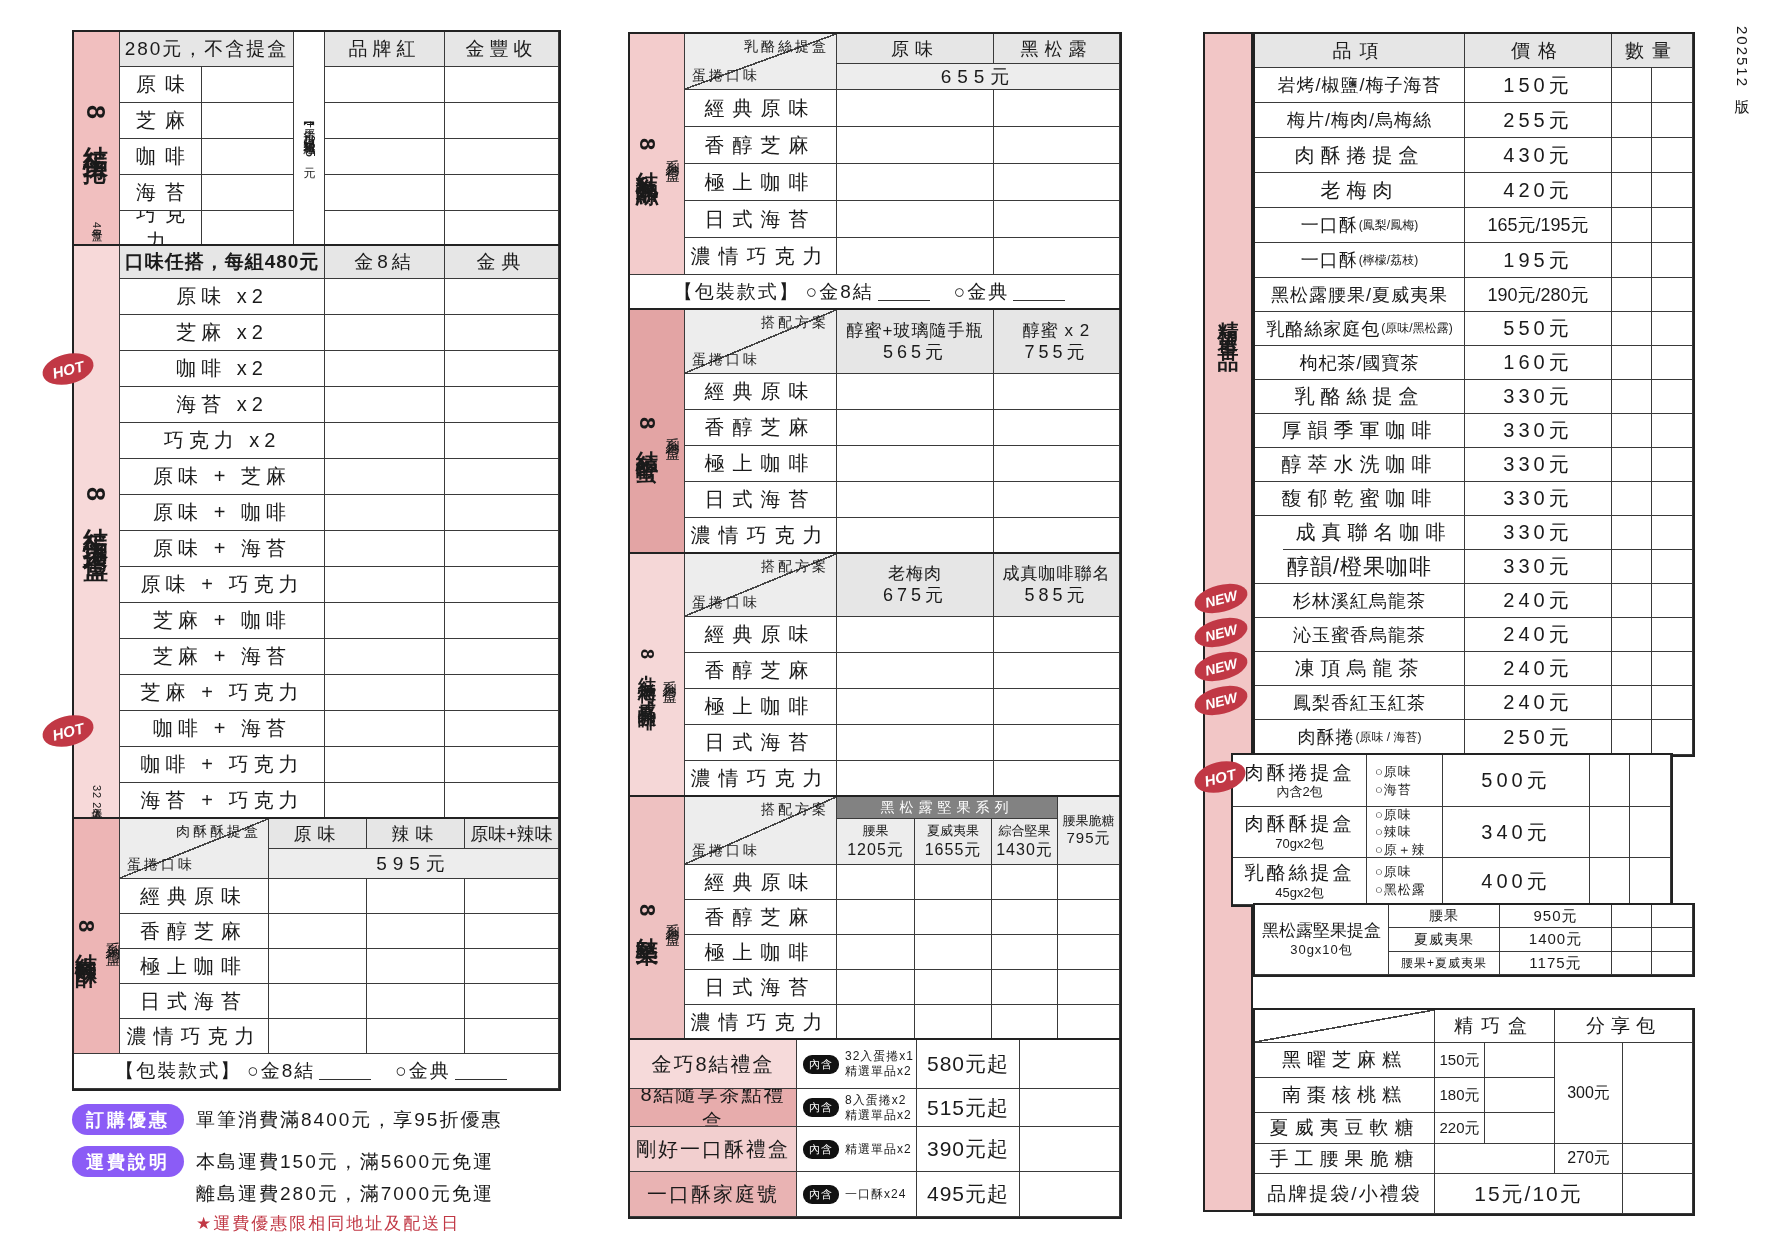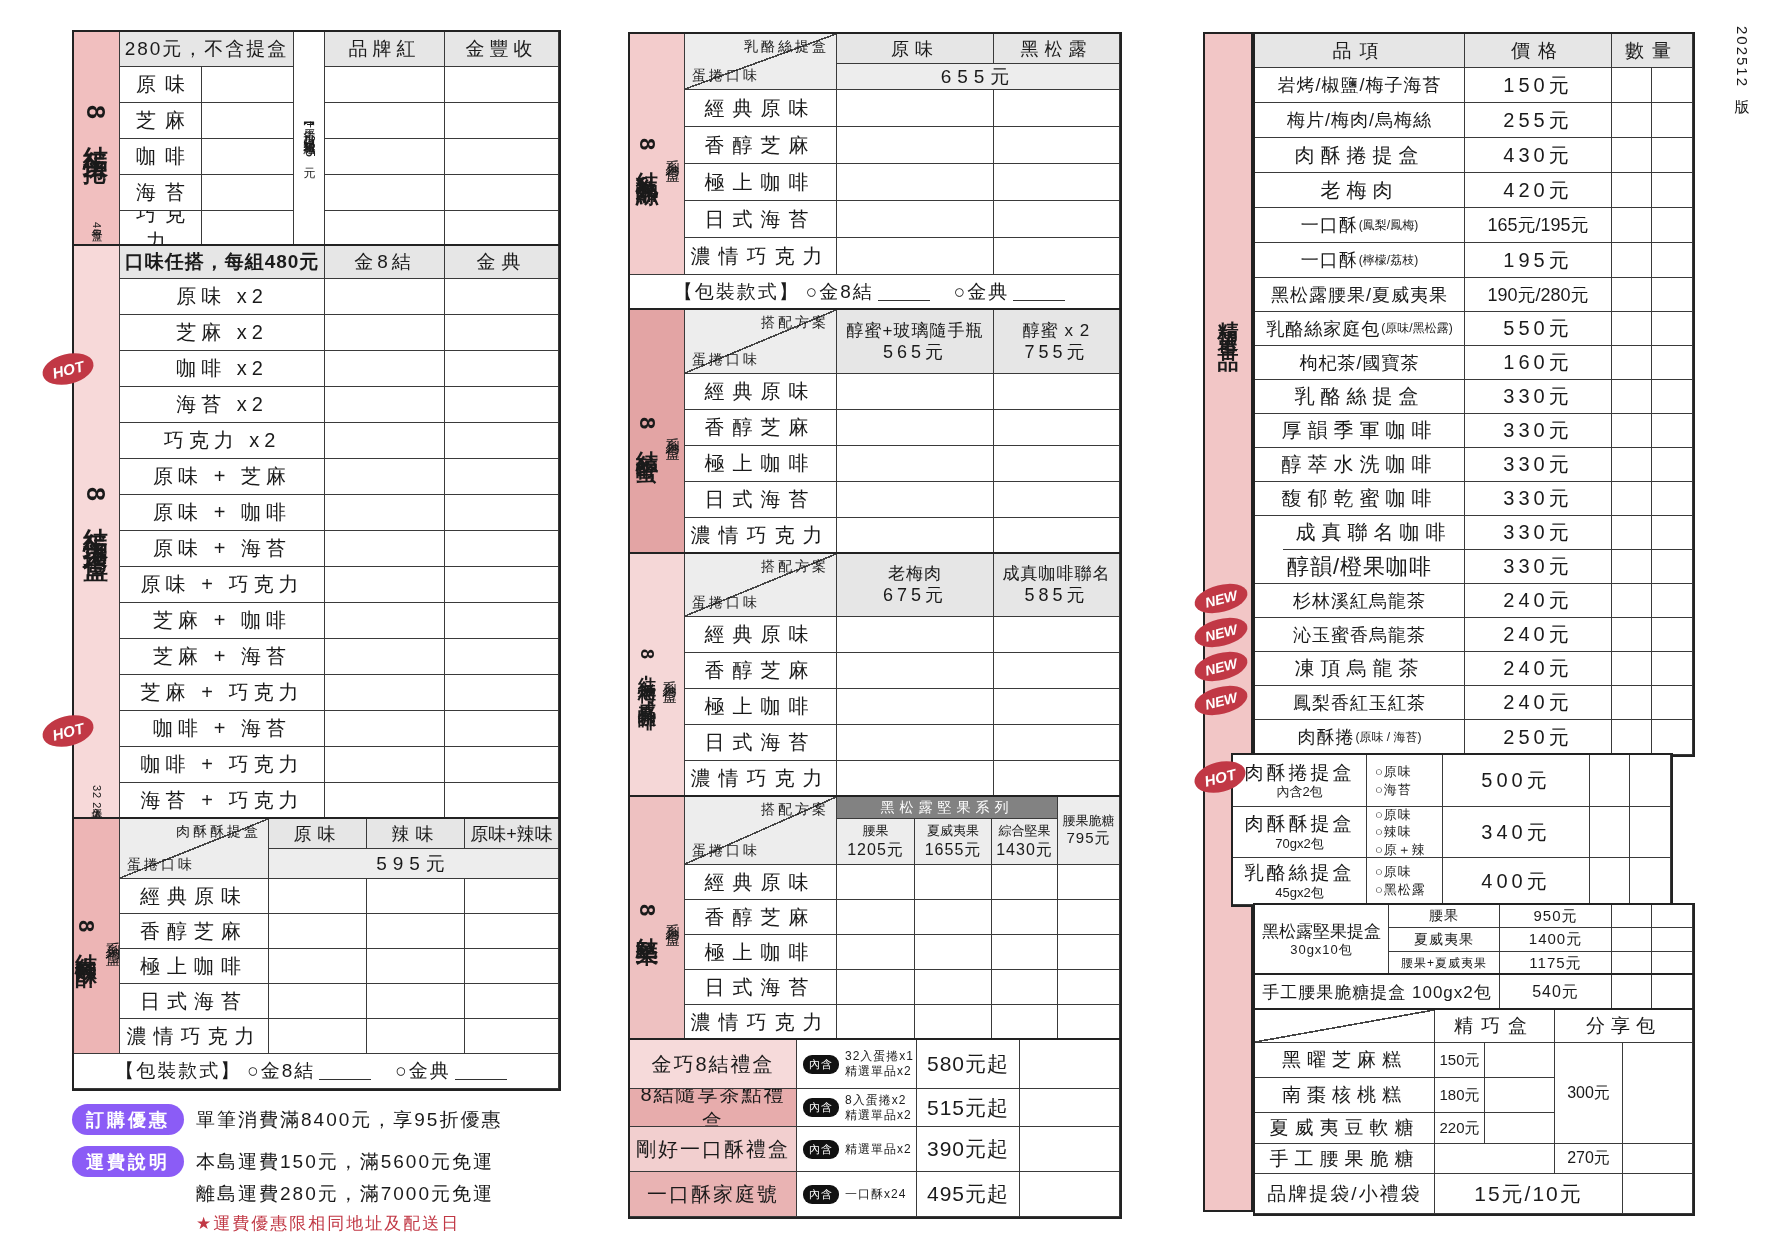--- a/index.html
+++ b/index.html
@@ -531,7 +531,7 @@
     </div>
     <div class="tbl" style="left: 1253px; top: 903px; width: 442px; height: 74px; grid-template-columns: 134px 111px 112px 40px 41px; grid-template-rows: 23px 24px 23px;">
       <div class="cell col2" style="grid-area: 1 / 1 / 4 / 2;">
-        <div style="font-size: 17px; letter-spacing: 0px;">黑松露堅果提盒</div>
+        <div style="font-size: 17px; letter-spacing: 0px; font-family: Liberation Mono, monospace;">黑松露堅果提盒</div>
         <div style="font-size: 13px; letter-spacing: 1px;">30gx10包</div>
       </div>
       <div class="cell " style="grid-area: 1 / 2 / 2 / 3; font-size: 14px; letter-spacing: 1px;">腰果</div>

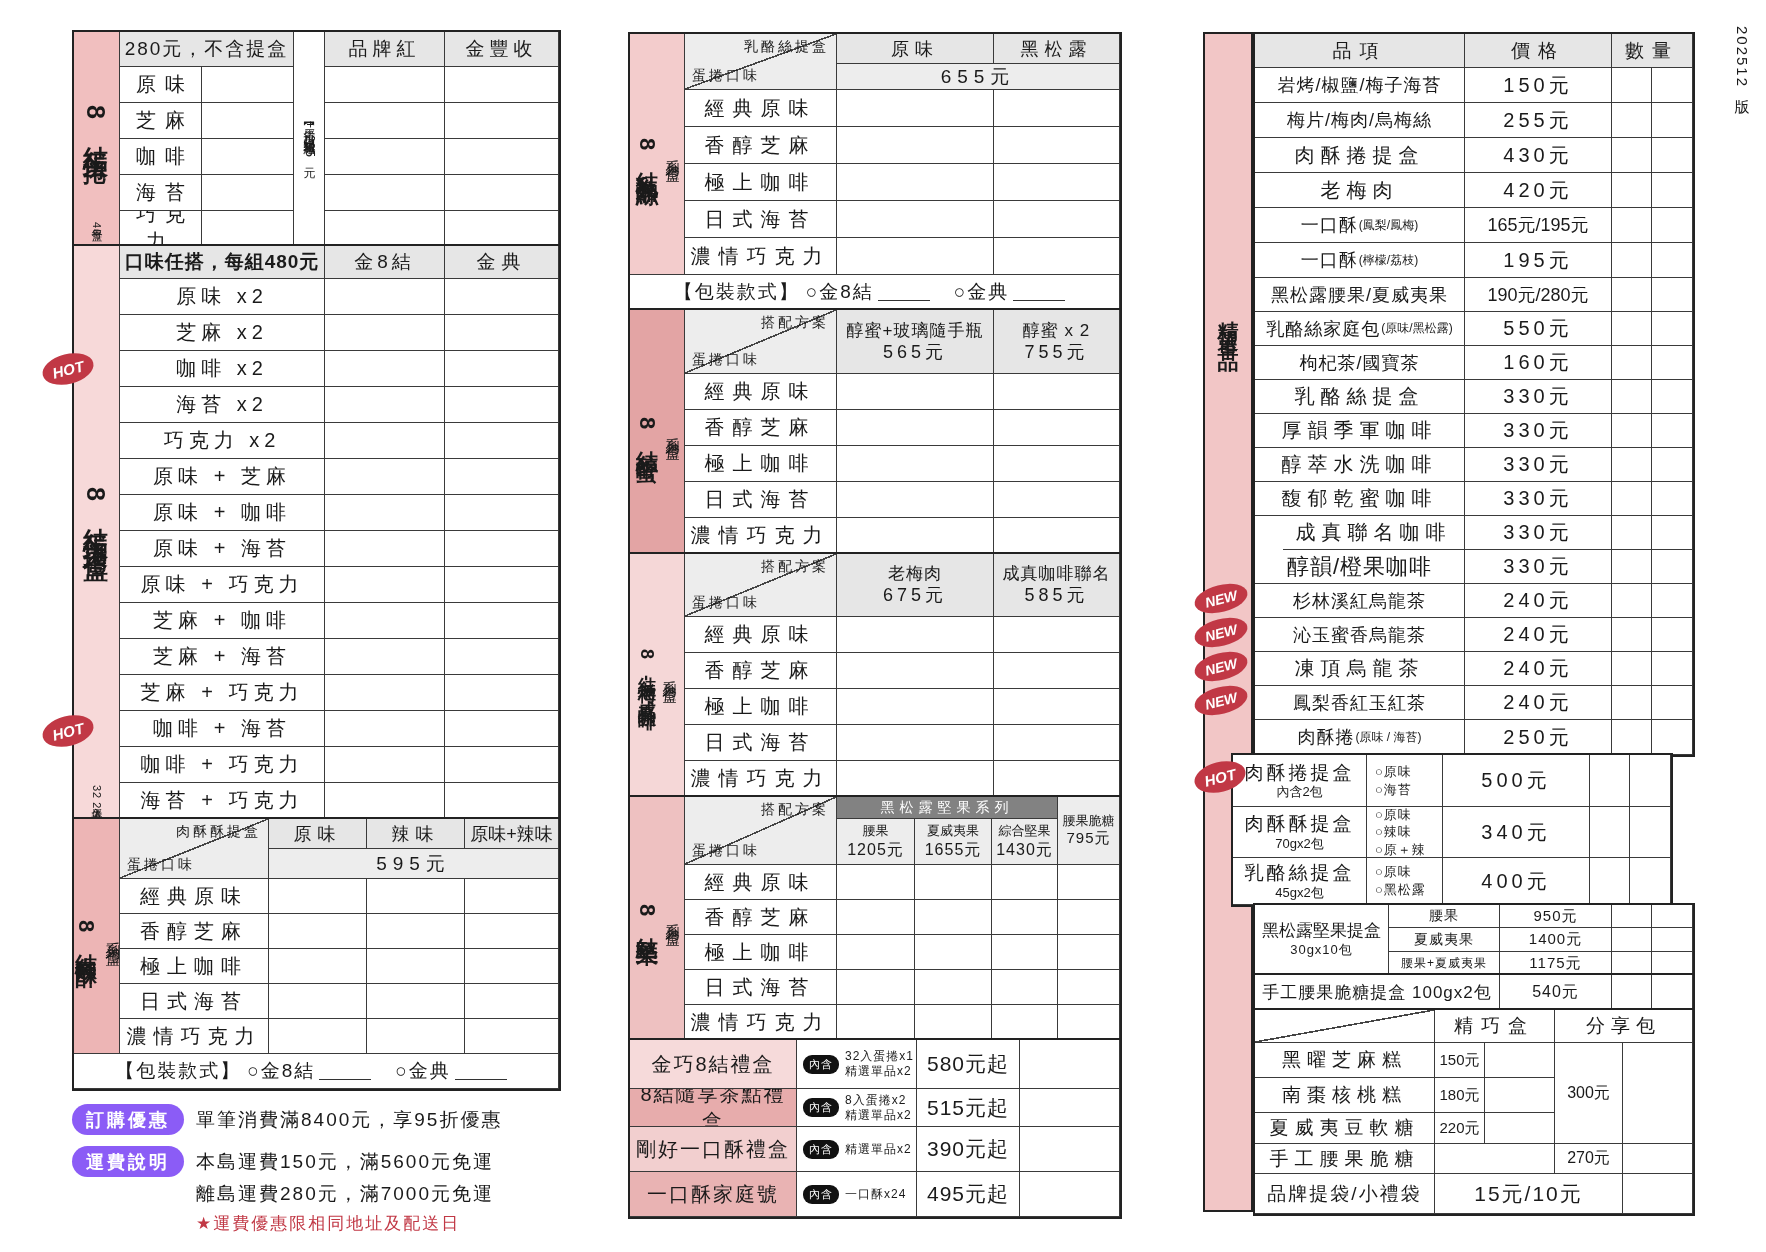--- a/index.html
+++ b/index.html
@@ -547,12 +547,6 @@
       <div class="cell " style="grid-area: 3 / 4 / 4 / 5;"></div>
       <div class="cell " style="grid-area: 3 / 5 / 4 / 6;"></div>
     </div>
-    <div class="tbl" style="left: 1253px; top: 973px; width: 442px; height: 39px; grid-template-columns: 245px 112px 40px 41px; grid-template-rows: 35px;">
-      <div class="cell " style="grid-area: 1 / 1 / 2 / 2; font-size: 17px; letter-spacing: 1px;">手工腰果脆糖提盒 100gx2包</div>
-      <div class="cell " style="grid-area: 1 / 2 / 2 / 3; font-size: 16px; letter-spacing: 1px;">540元</div>
-      <div class="cell " style="grid-area: 1 / 3 / 2 / 4;"></div>
-      <div class="cell " style="grid-area: 1 / 4 / 2 / 5;"></div>
-    </div>
     <div class="tbl" style="left: 1253px; top: 1008px; width: 442px; height: 208px; grid-template-columns: 180px 50px 70px 68px 70px; grid-template-rows: 33px 35px 35px 31px 30px 40px;">
       <div class="cell diagc" style="grid-area: 1 / 1 / 2 / 2; background: rgb(255, 255, 255);"></div>
       <div class="cell " style="grid-area: 1 / 2 / 2 / 4; font-size: 19px; letter-spacing: 8px;">精巧盒</div>

